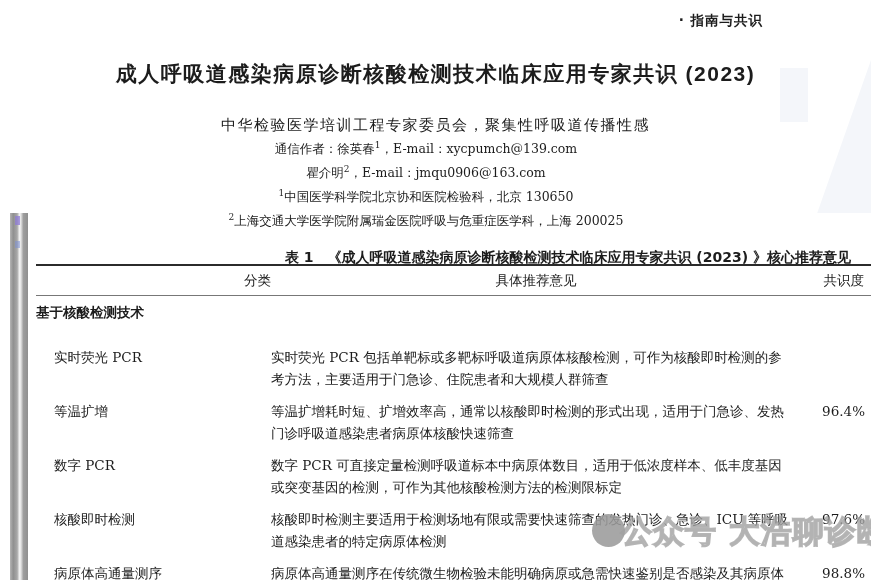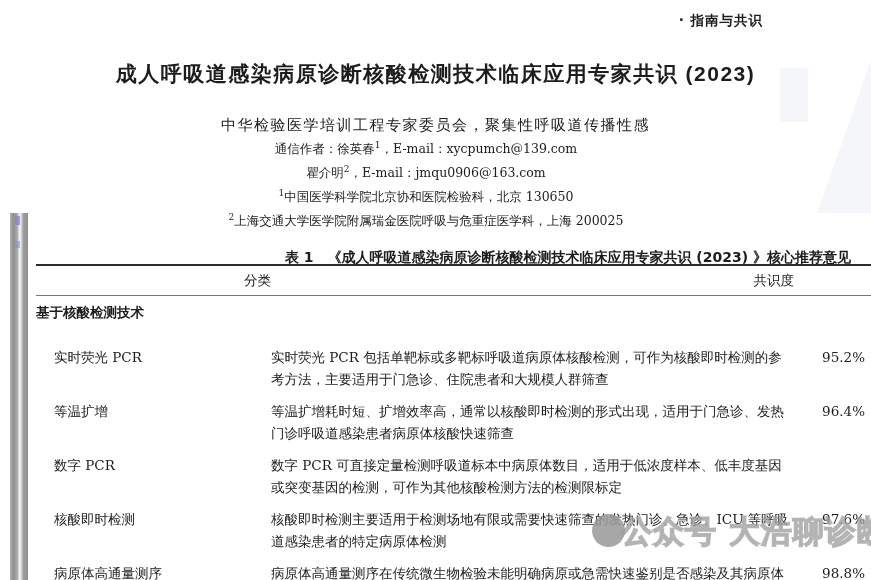--- a/index.html
+++ b/index.html
@@ -130,6 +130,7 @@
 <div class="consensus-table">
   <div class="thead">
     <div class="th-category">分类</div>
+    <div class="th-recommendation">具体推荐意见</div>
     <div class="th-consensus">共识度</div>
   </div>
 

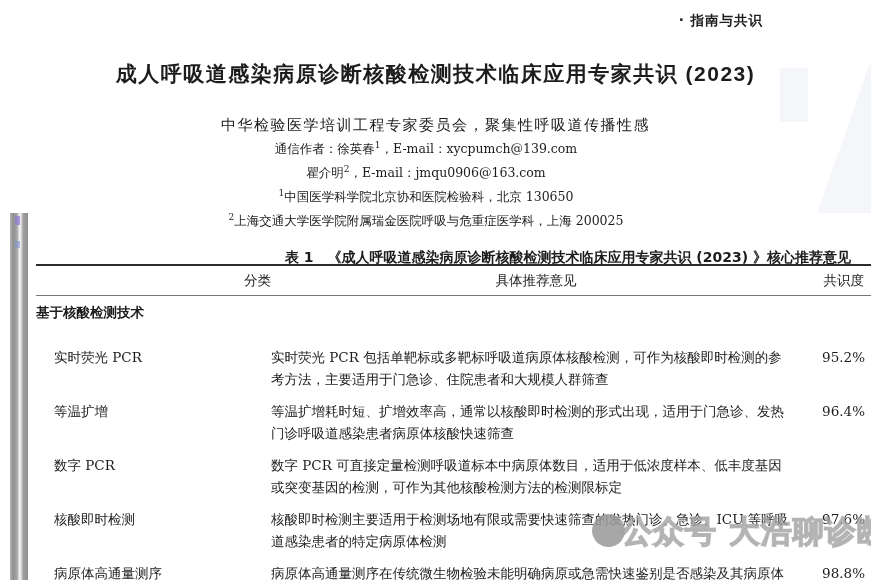--- a/index.html
+++ b/index.html
@@ -139,7 +139,6 @@
   <div class="trow">
     <div class="cell-category">实时荧光 PCR</div>
     <div class="cell-recommendation">实时荧光 PCR 包括单靶标或多靶标呼吸道病原体核酸检测，可作为核酸即时检测的参考方法，主要适用于门急诊、住院患者和大规模人群筛查</div>
-    <div class="cell-consensus">95.2%</div>
   </div>
   <div class="trow">
     <div class="cell-category">等温扩增</div>

